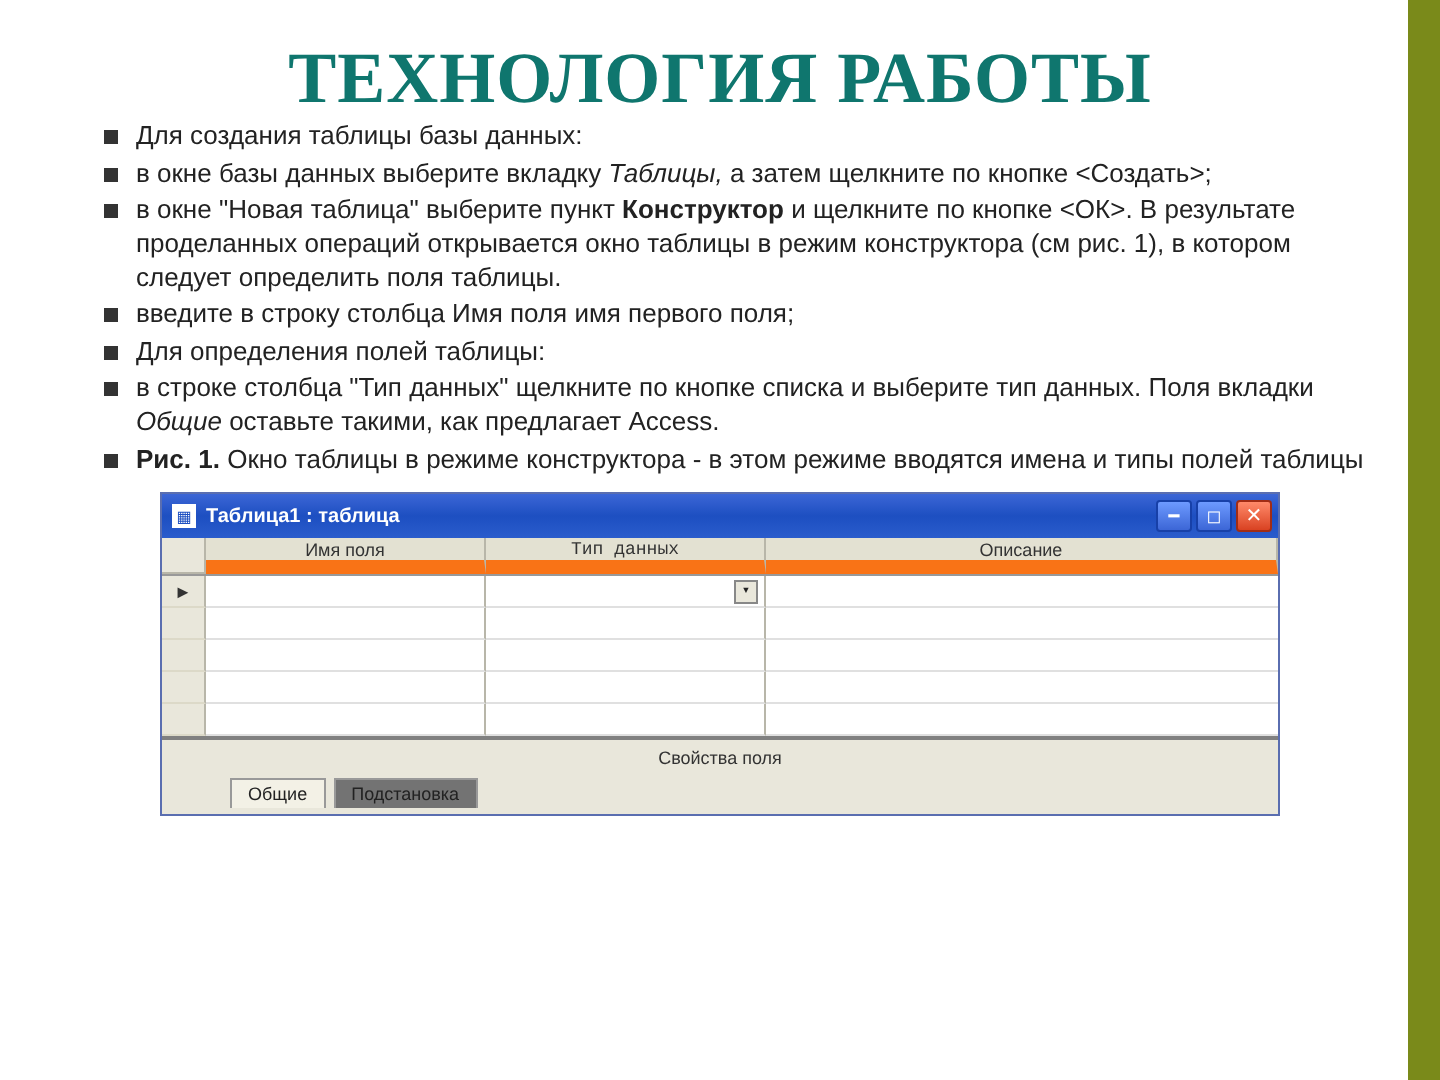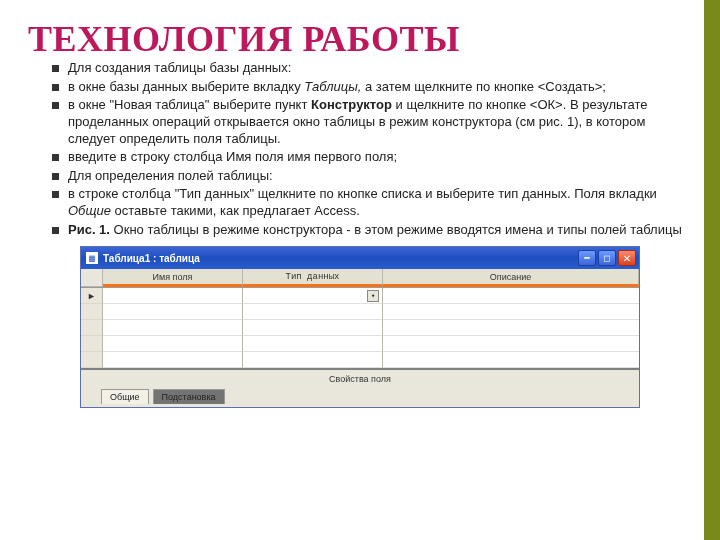--- a/index.html
+++ b/index.html
@@ -18,8 +18,9 @@
     font-family: "Times New Roman", serif;
     font-size: 36px;
     font-weight: bold;
-    color: #be185d;
+    color: #0f766e;
     letter-spacing: 0.5px;
+    text-align: center;
   }
   ul.bullets {
     list-style: none;

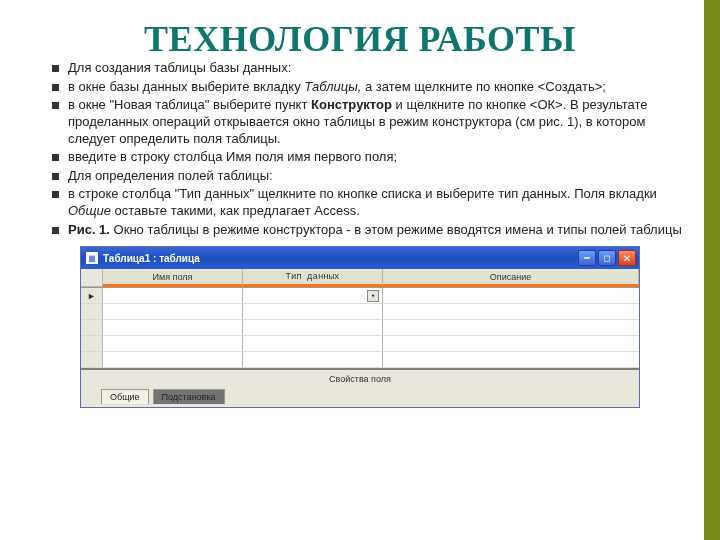--- a/index.html
+++ b/index.html
@@ -78,7 +78,7 @@
   .rowhdr-cell, .rowhdr, .cell { border-right:1px solid #b8b6a9; }
   .rowhdr-cell { width:22px; height:18px; background:#e9e7db; border-bottom:1px solid #b8b6a9; }
   .colh { height:18px; display:flex; align-items:center; justify-content:center;
-          background:#e3e1d2; border-bottom:3px solid #f97316; border-right:1px solid #b8b6a9;
+          background:#e3e1d2; border-bottom:7px solid #f97316; border-right:1px solid #b8b6a9;
           color:#333; font-size:9px; }
   .c1 { width:140px; } .c2 { width:140px;font-family:Liberation Mono, monospace; } .c3 { flex:1; }
   .rows { background:#fff; }

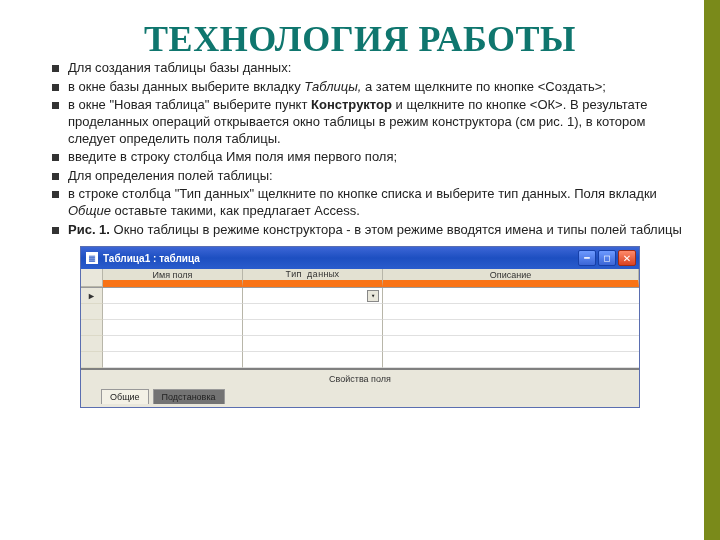--- a/index.html
+++ b/index.html
@@ -90,7 +90,7 @@
   .cell.c3 { border-right:none; }
   .cell .dd { margin-left:auto; width:12px; height:12px; background:#e9e7db; border:1px solid #888;
               display:flex; align-items:center; justify-content:center; font-size:7px; }
-  .bottombar { border-top:2px solid #808080; padding:4px 6px; background:#e9e7db; }
+  .bottombar { border-top:2px solid #808080; padding:4px 20px; background:#e9e7db; }
   .section-label { text-align:center; font-size:9px; color:#333; margin-bottom:4px; }
   .tabs { display:flex; gap:4px; padding-left:14px; }
   .tab { padding:2px 8px; background:#737373; border:1px solid #999; border-bottom:none;

